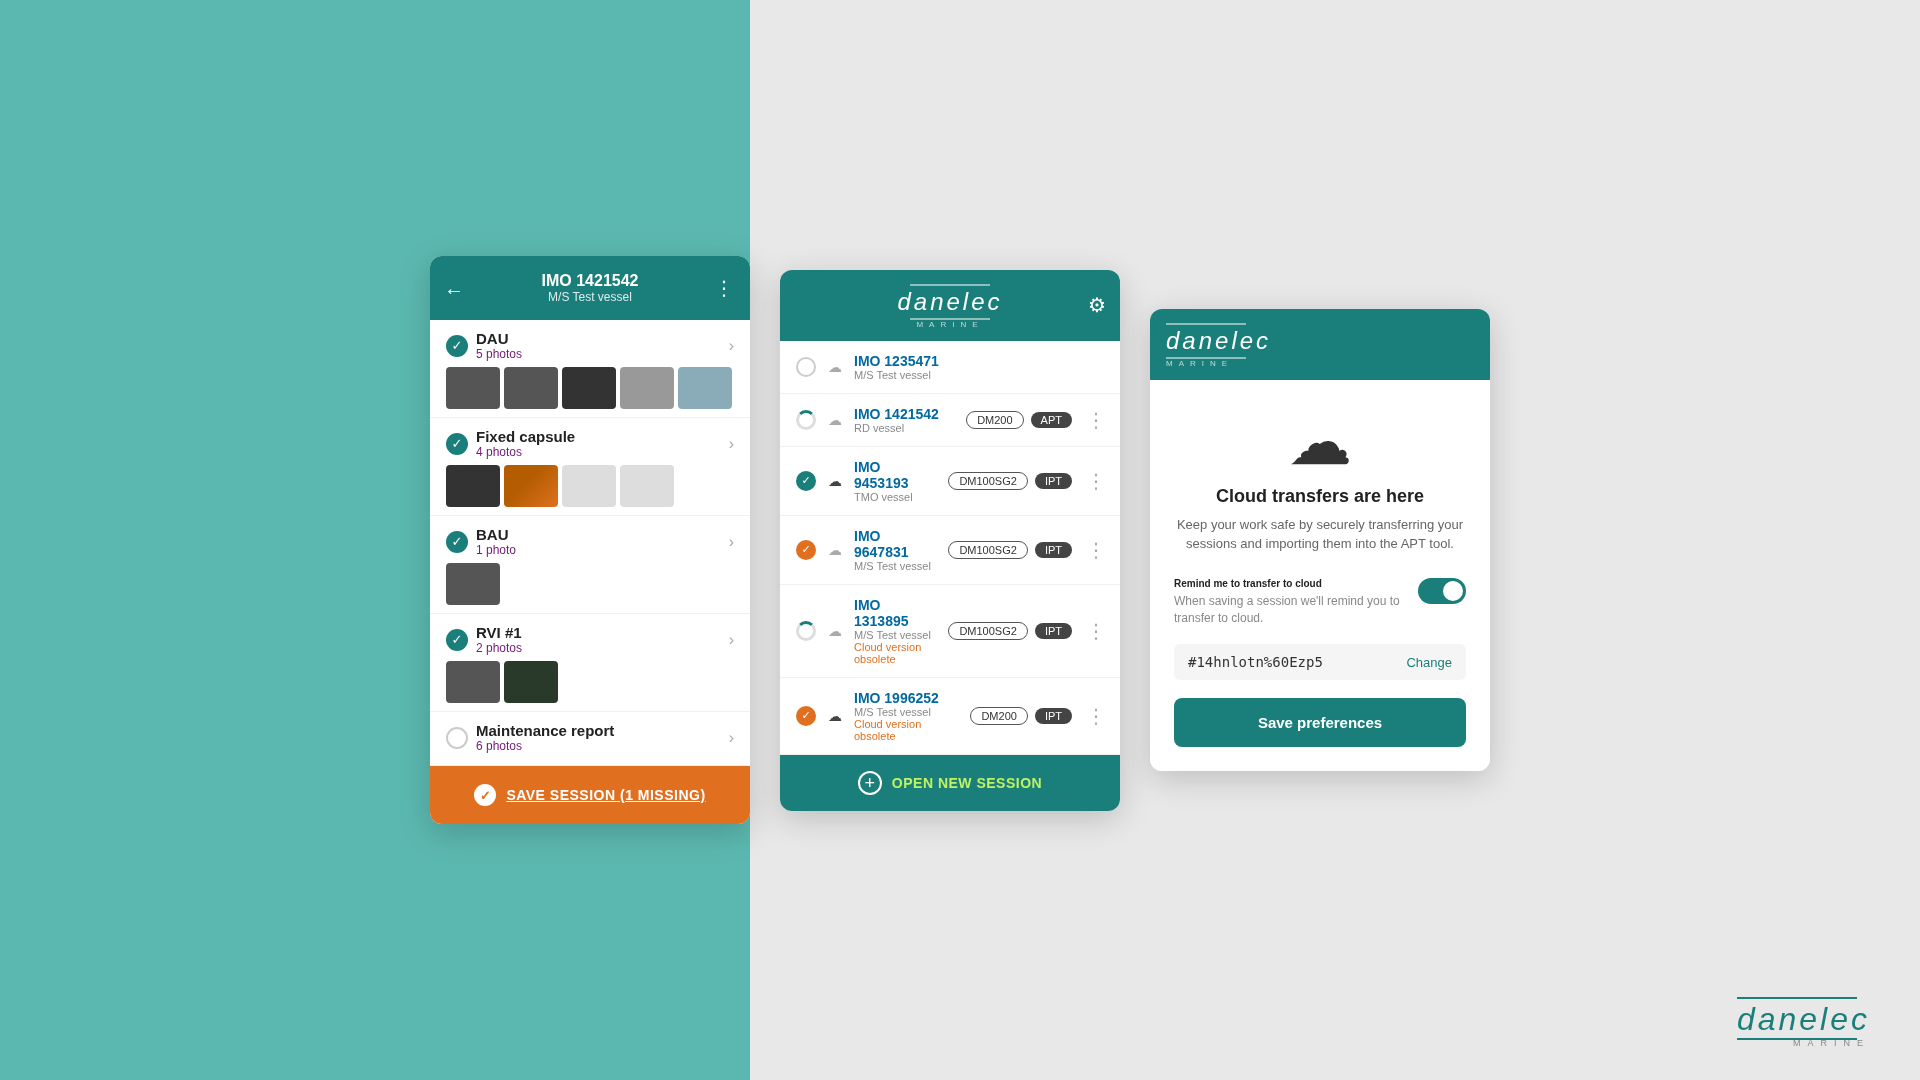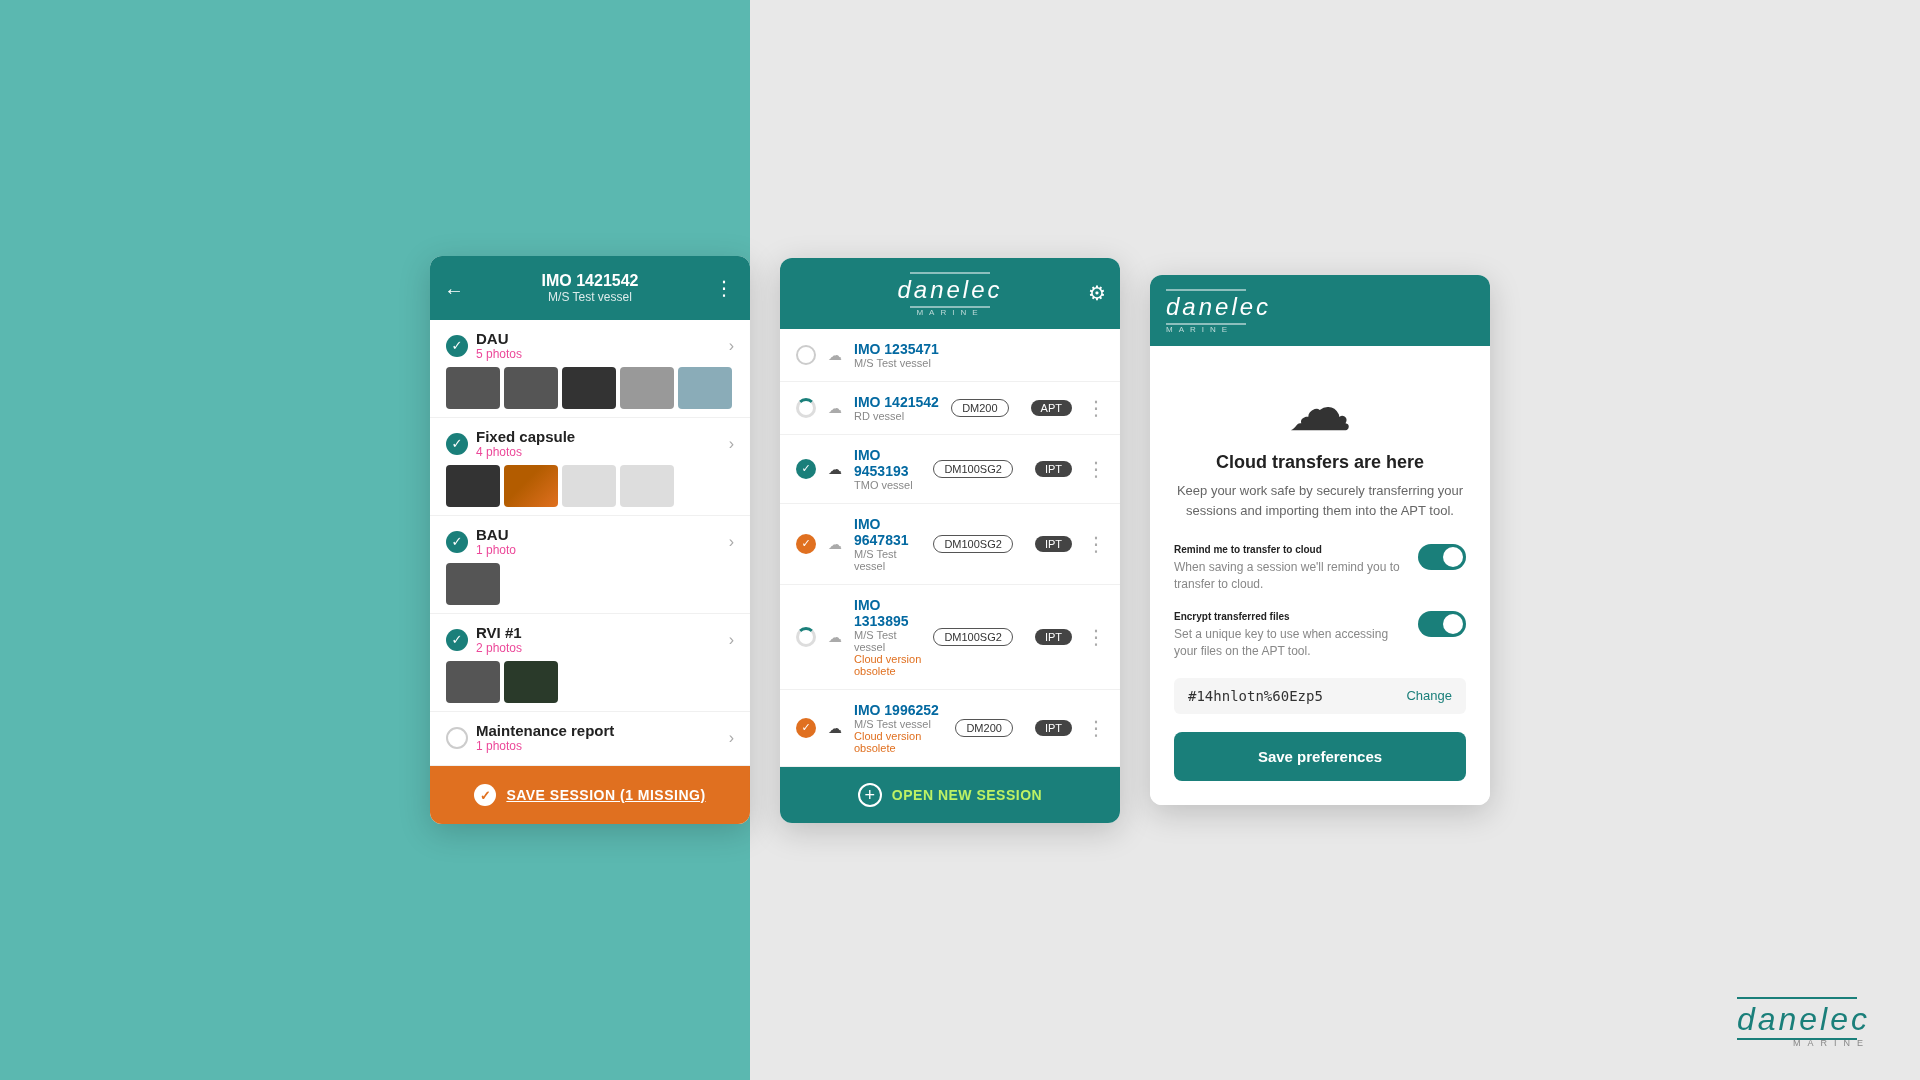--- a/index.html
+++ b/index.html
@@ -141,7 +141,7 @@
     }
     .section-count {
       font-size: 12px;
-      color: #ec4899;
+      color: #701a75;
     }
     .chevron-right {
       color: #aaa;

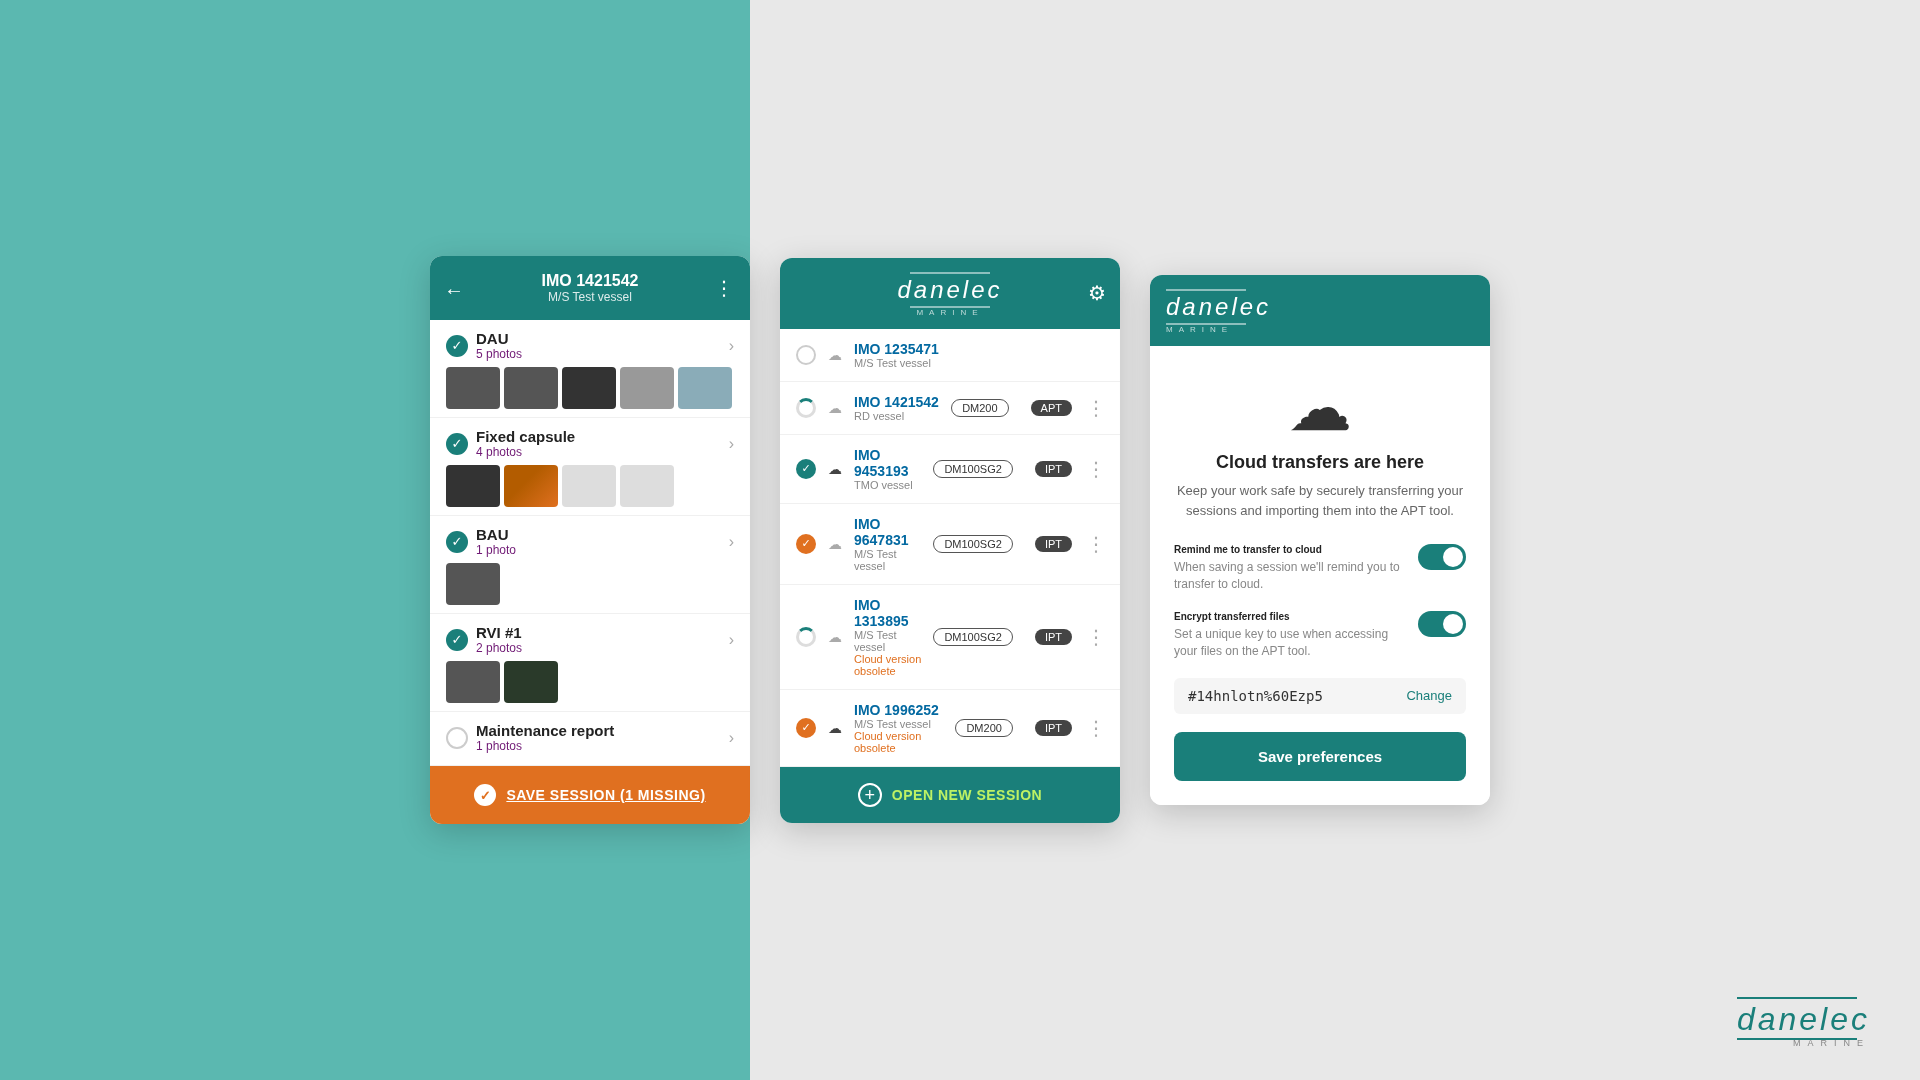--- a/index.html
+++ b/index.html
@@ -282,7 +282,7 @@
     .vessel-obsolete { font-size: 11px; color: #e07020; }
     .vessel-tags {
       display: flex;
-      gap: 22px;
+      gap: 7px;
       align-items: center;
     }
     .tag-outline {

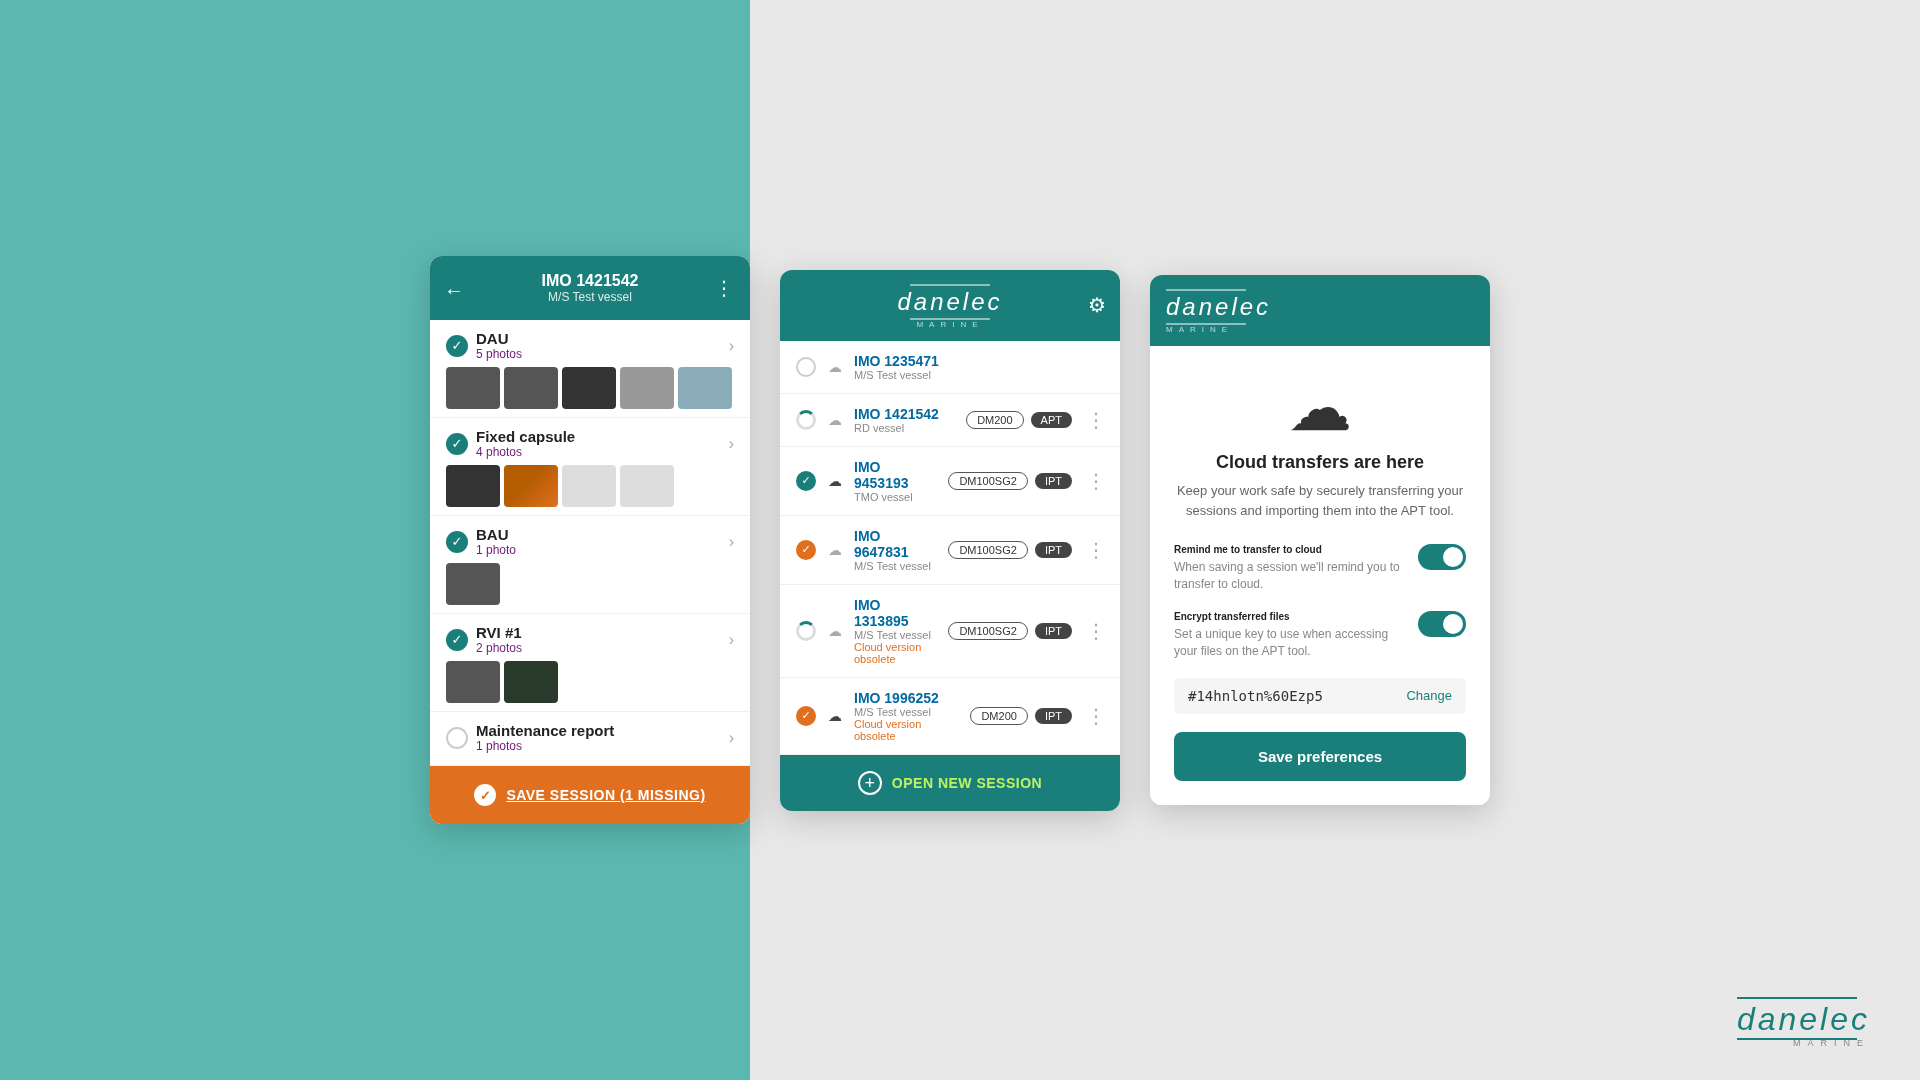--- a/index.html
+++ b/index.html
@@ -733,14 +733,6 @@
         <div class="toggle"></div>
       </div>
 
-      <div class="pref-row">
-        <div class="pref-text">
-          <div class="pref-label">Encrypt transferred files</div>
-          <div class="pref-sublabel">Set a unique key to use when accessing your
-files on the APT tool.</div>
-        </div>
-        <div class="toggle"></div>
-      </div>
 
       <div class="key-row">
         <span class="key-value">#14hnlotn%60Ezp5</span>

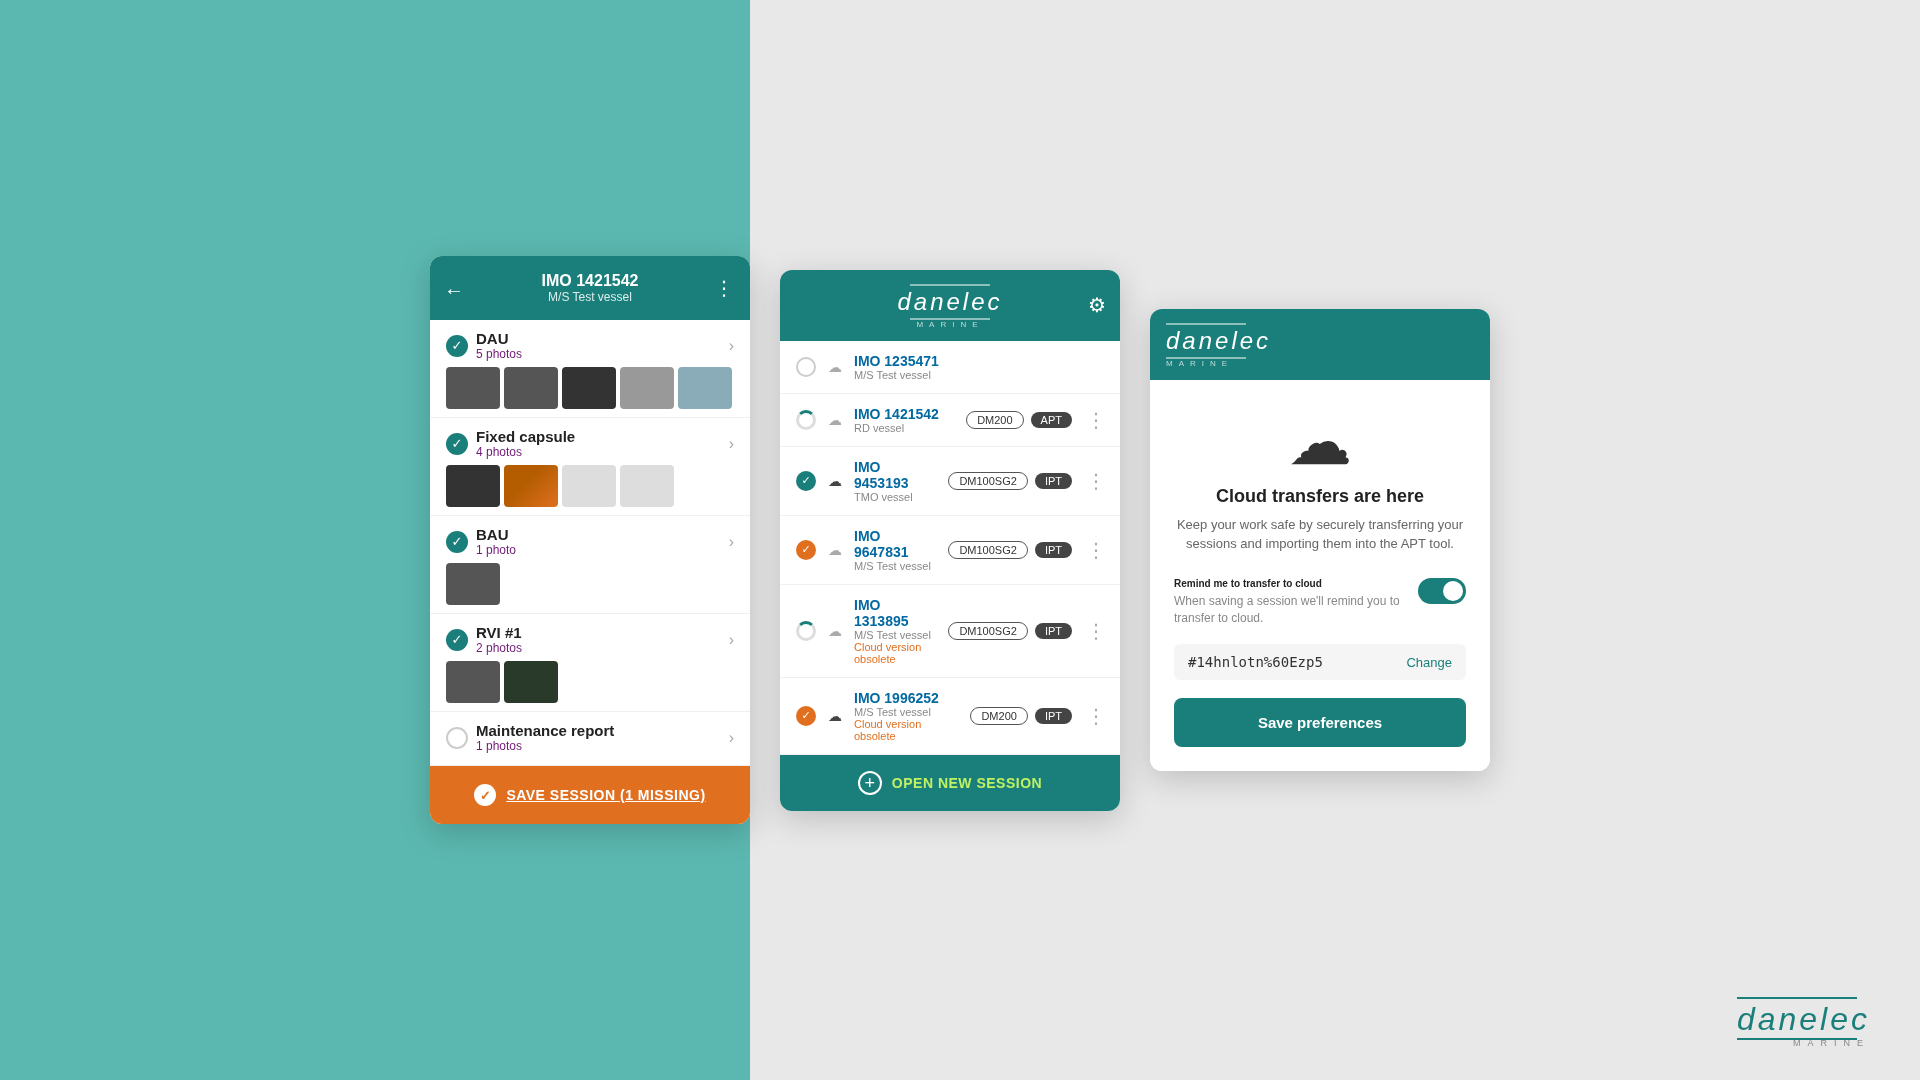--- a/index.html
+++ b/index.html
@@ -579,7 +579,7 @@
             <div class="check-circle-empty"></div>
             <div>
               <div class="section-name">Maintenance report</div>
-              <div class="section-count">1 photos</div>
+              <div class="section-count">6 photos</div>
             </div>
           </div>
           <span class="chevron-right">›</span>

